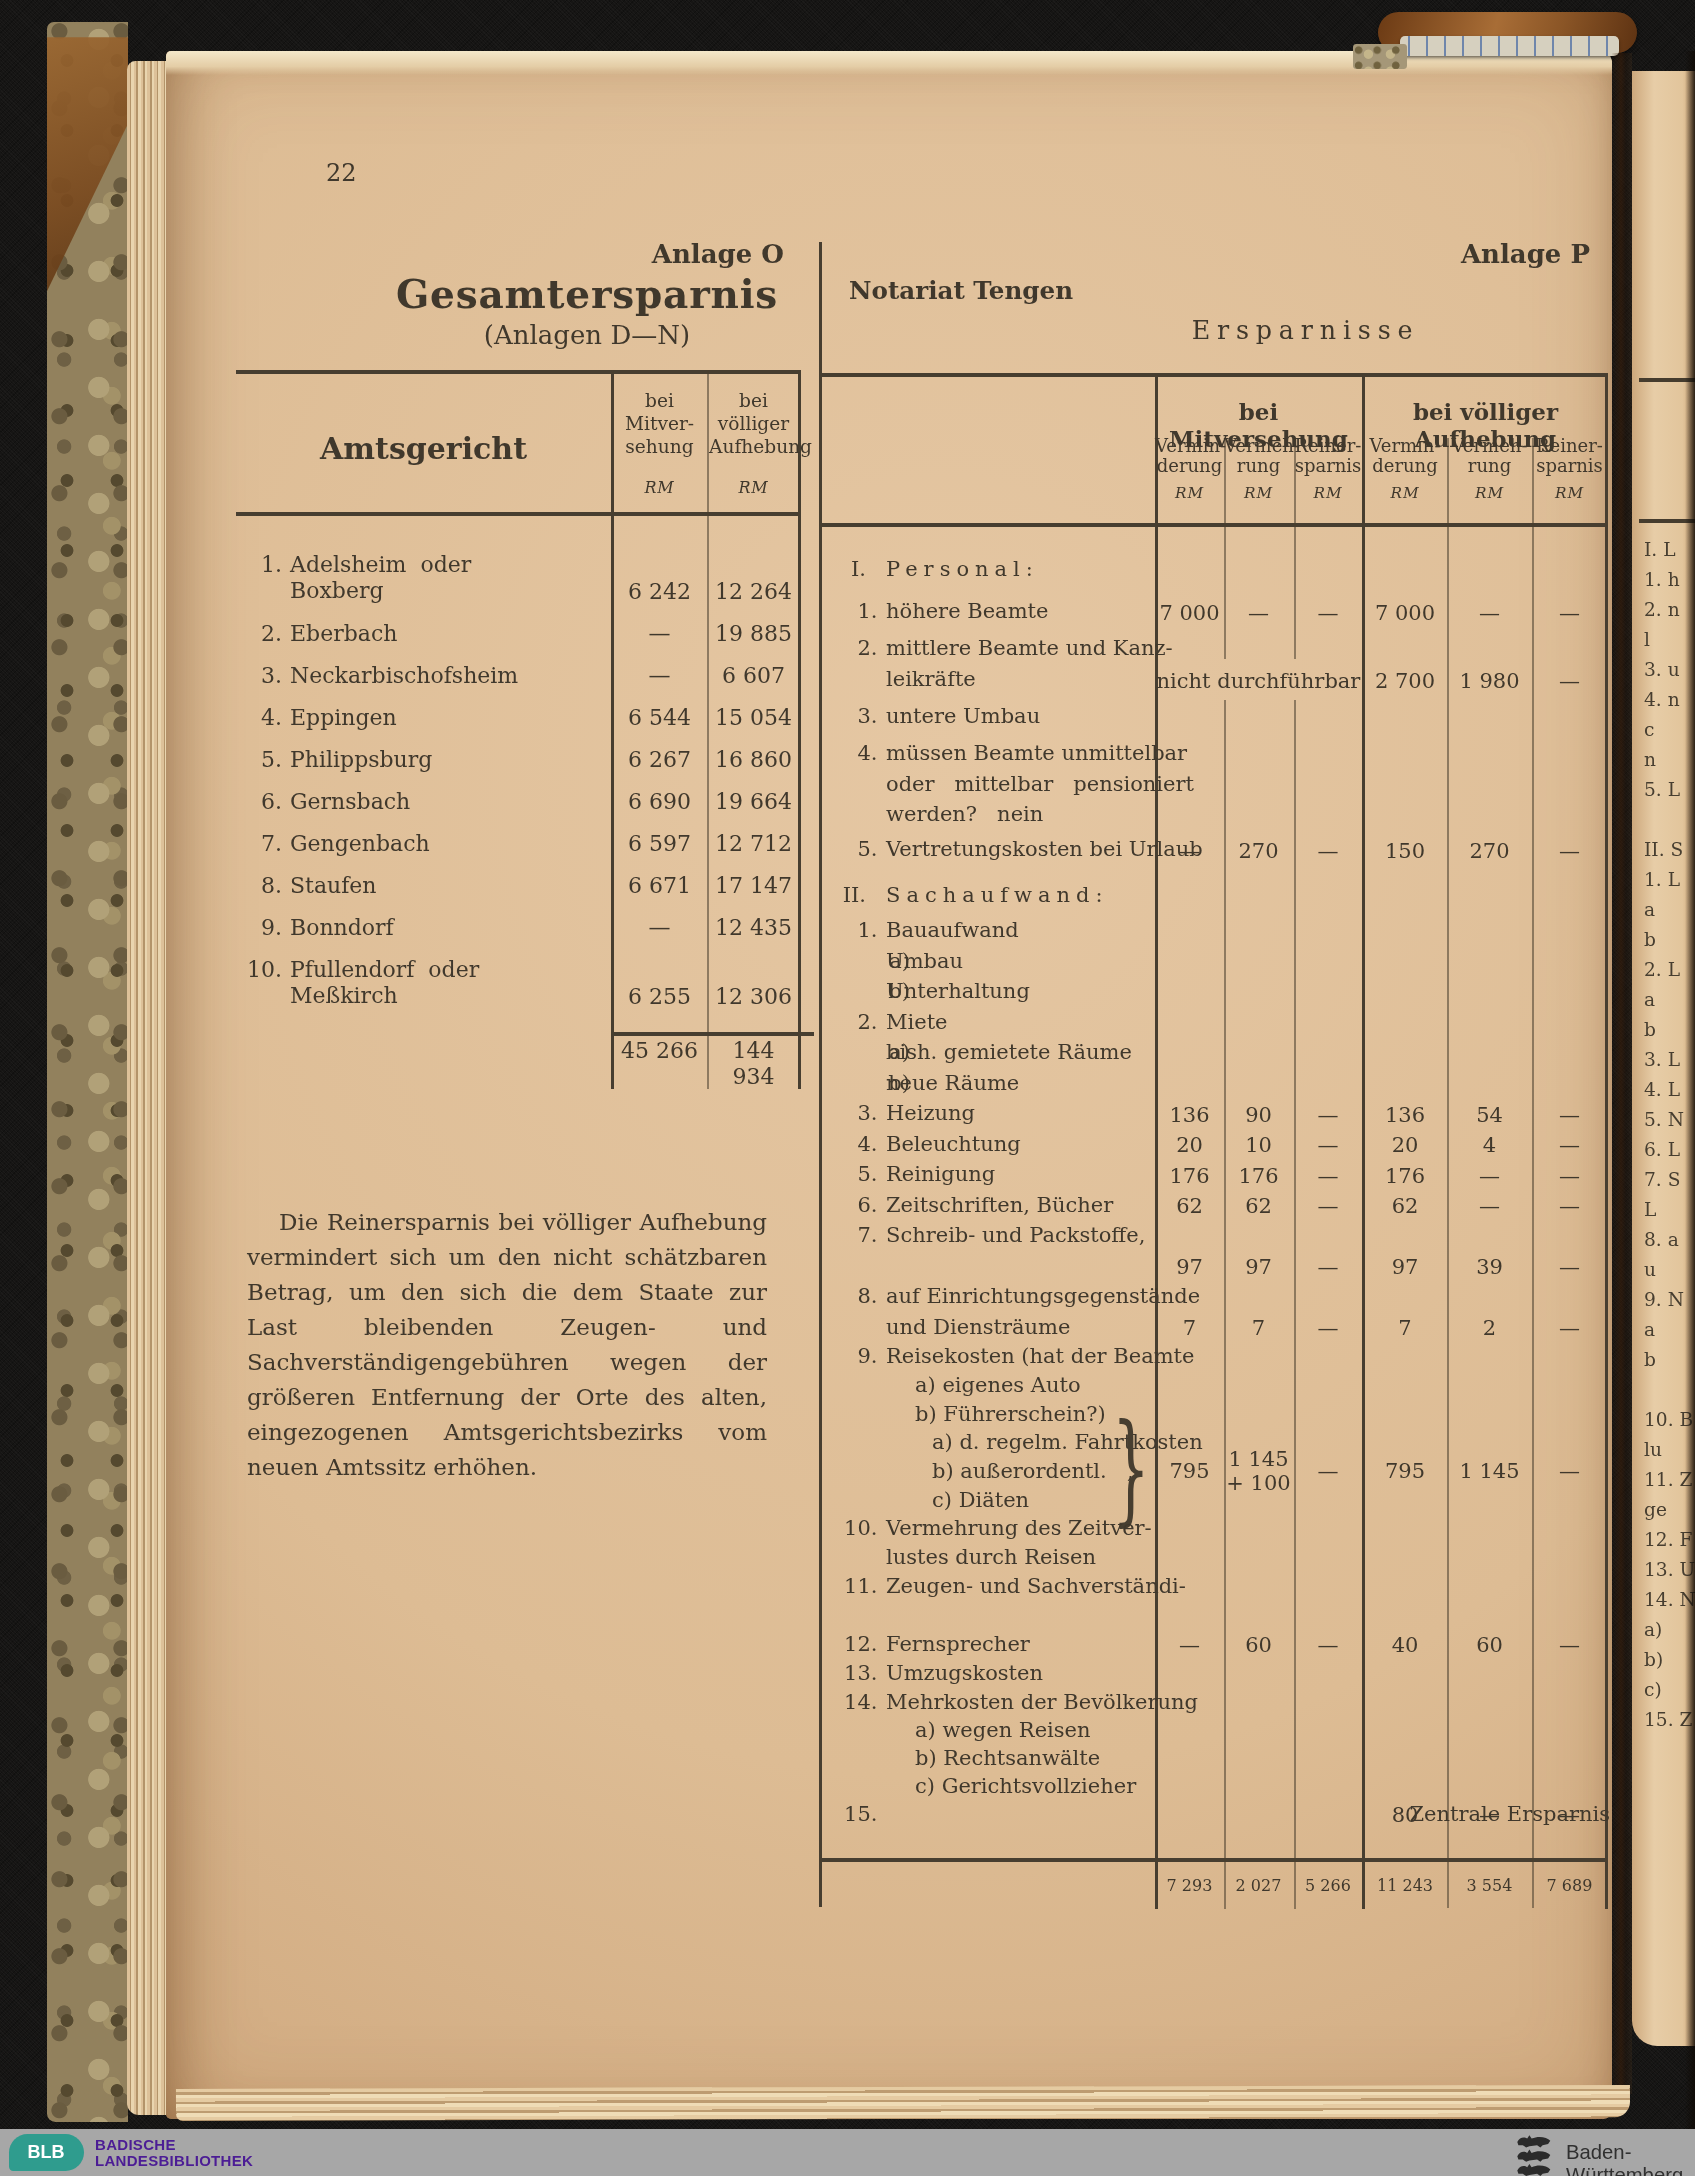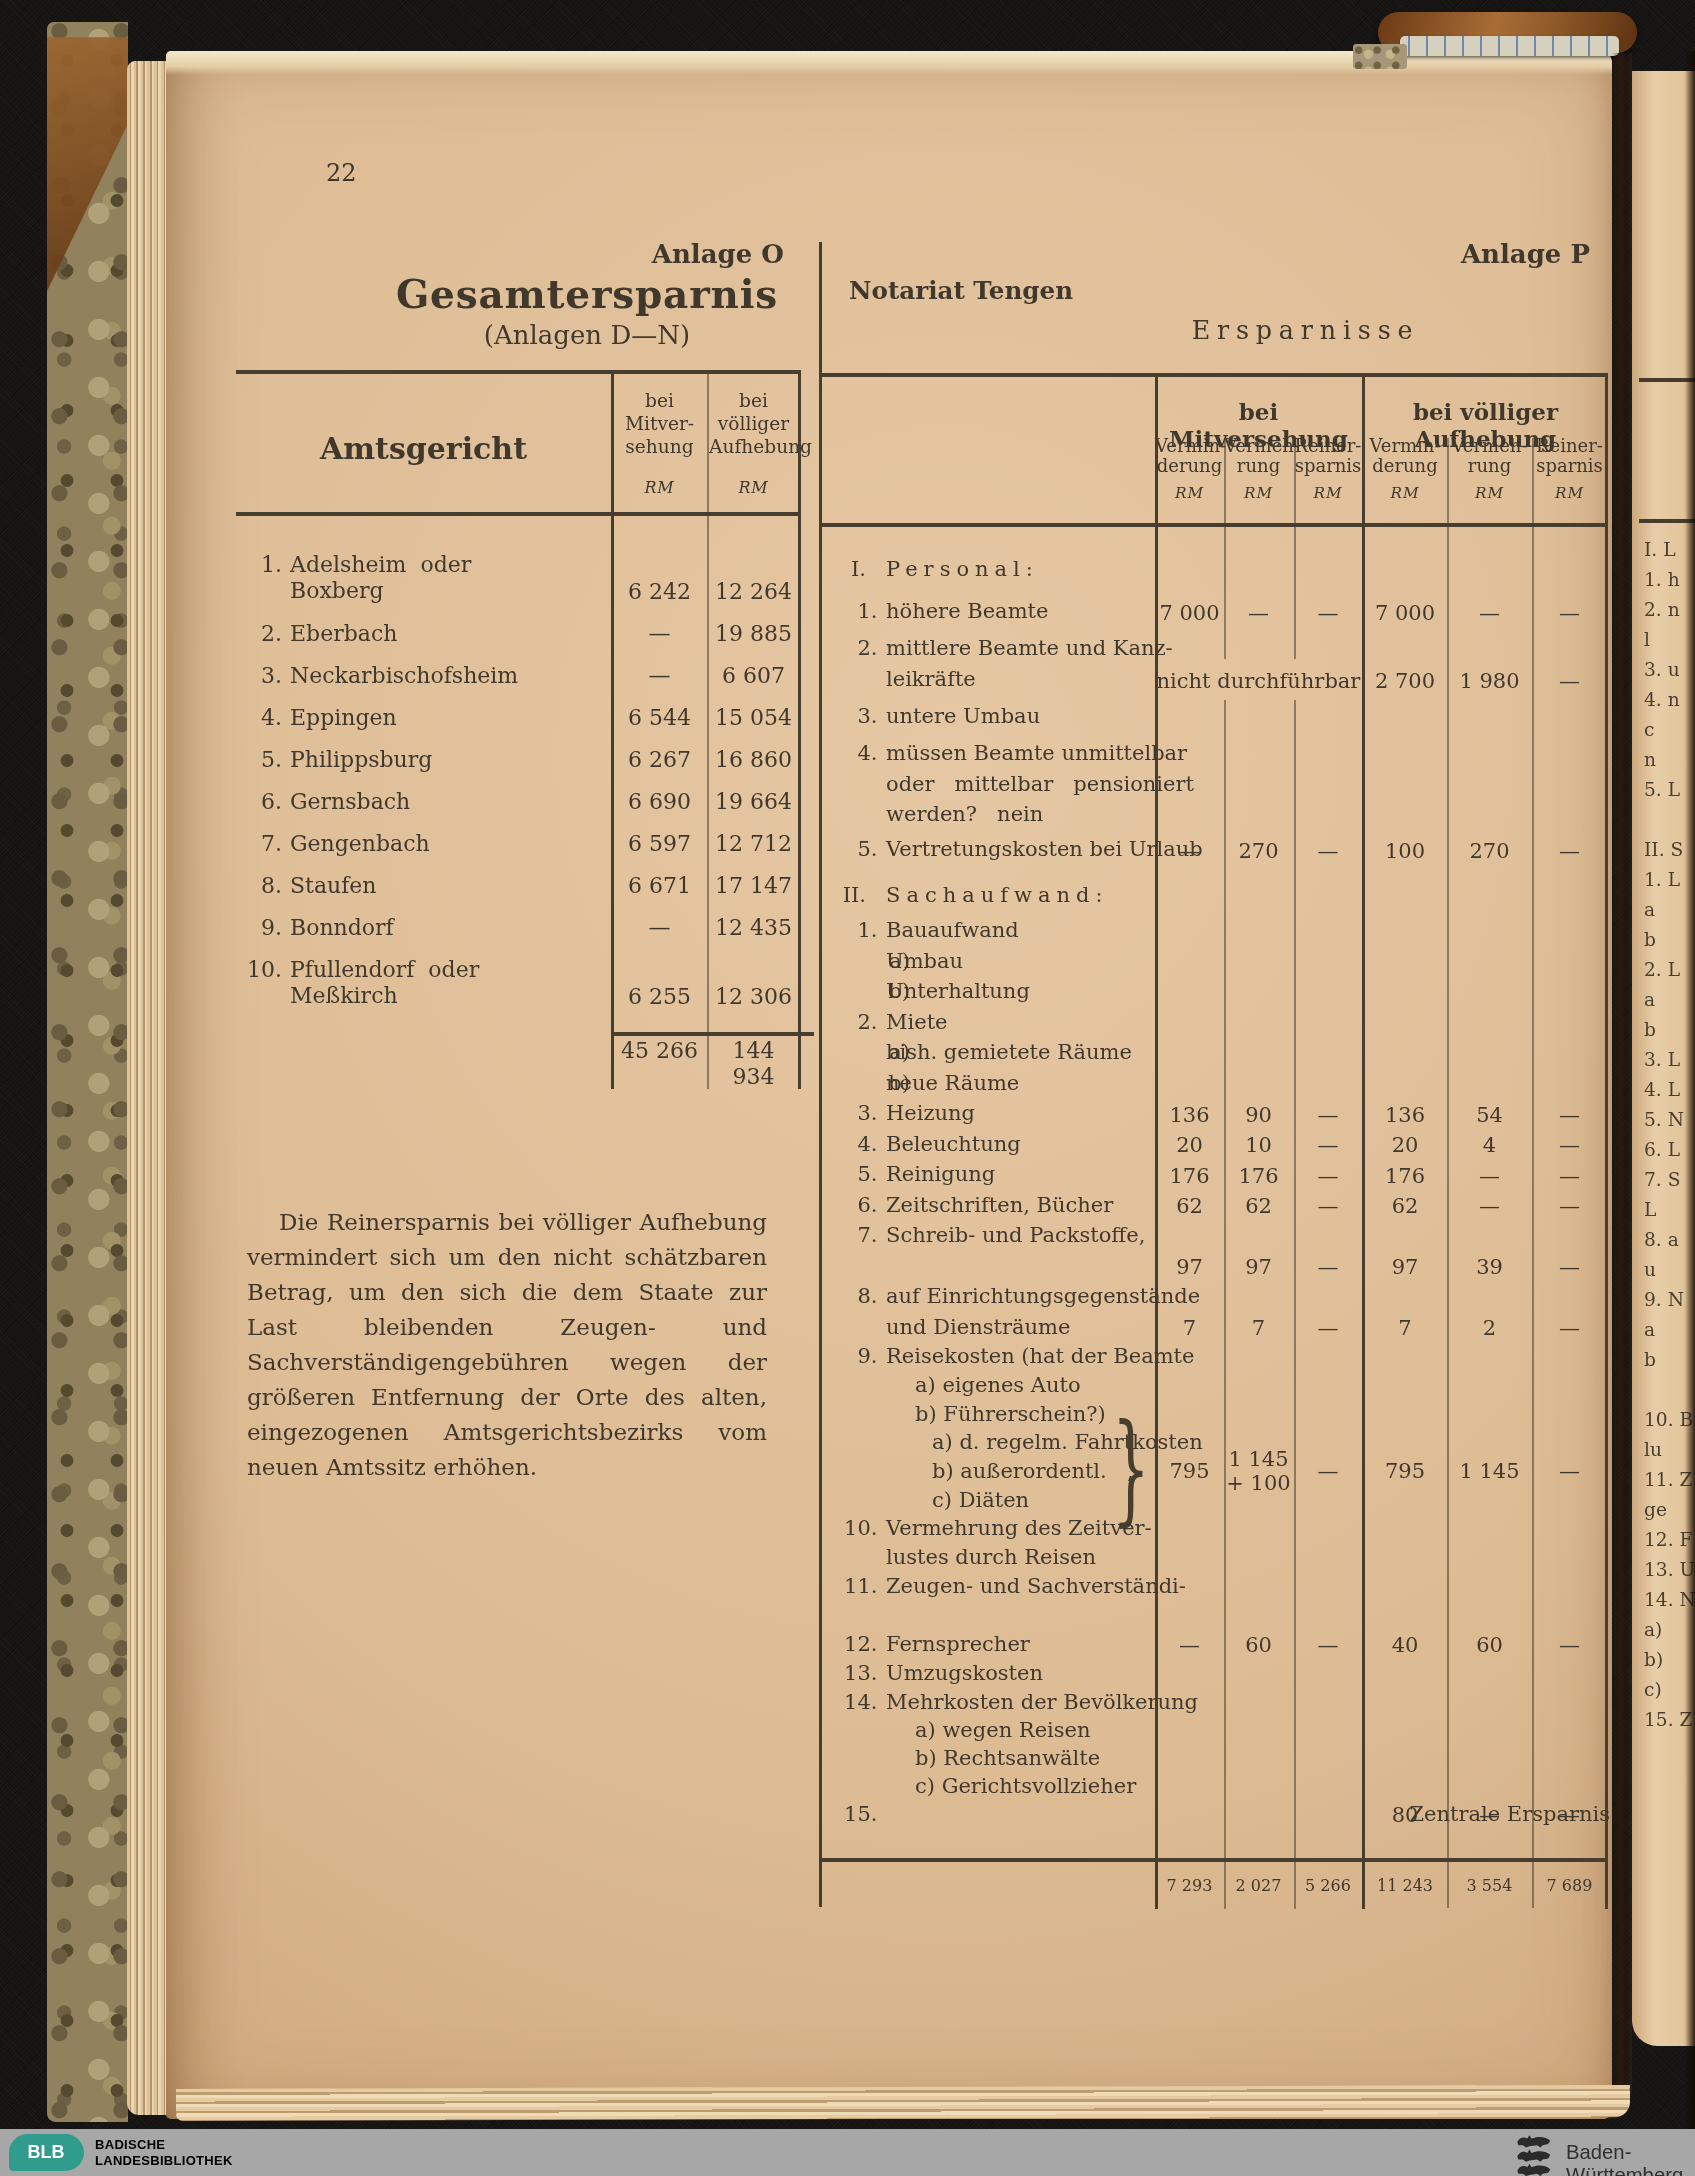--- a/index.html
+++ b/index.html
@@ -354,7 +354,7 @@
           <div class="pv pc0">—</div>
           <div class="pv pc1">270</div>
           <div class="pv pc2">—</div>
-          <div class="pv pc3">100</div>
+          <div class="pv pc3">150</div>
           <div class="pv pc4">270</div>
           <div class="pv pc5">—</div>
         </div>

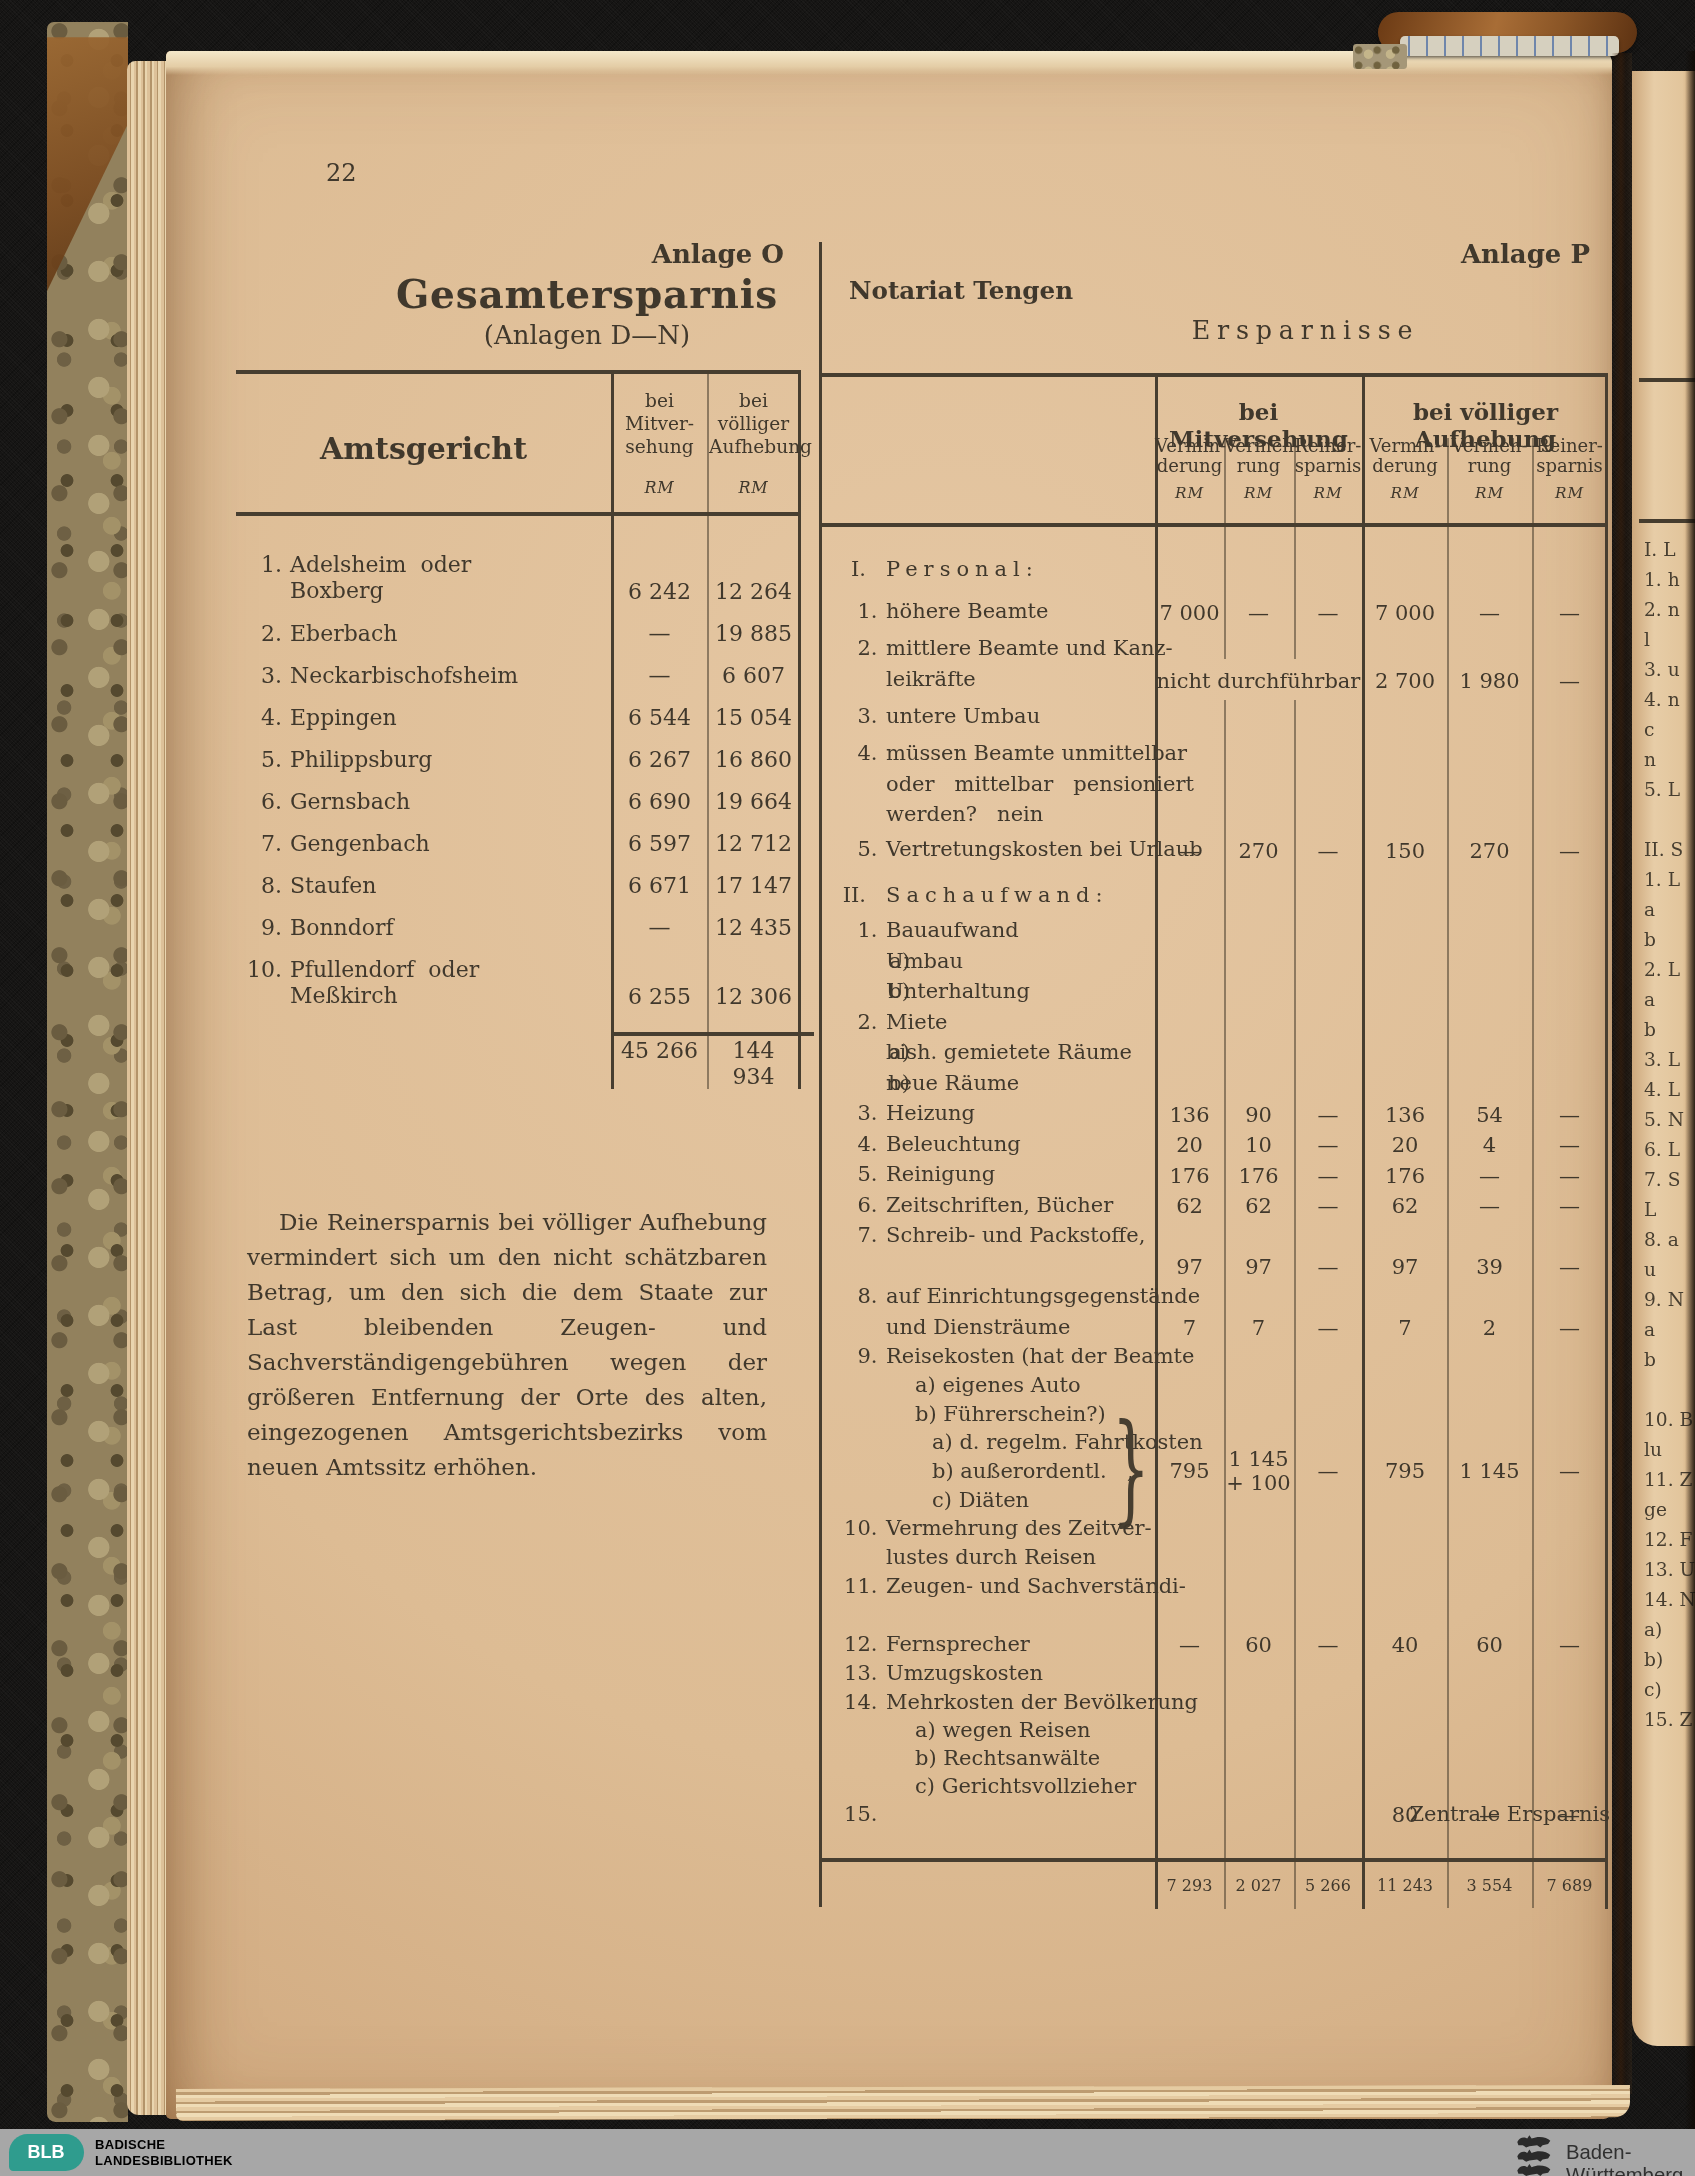--- a/index.html
+++ b/index.html
@@ -82,7 +82,7 @@
   
   .footer{position:absolute;left:0;top:2129px;width:1695px;height:47px;background:#a7a7a7;font-family:"Liberation Sans","DejaVu Sans",sans-serif;}
   .blb-badge{position:absolute;left:8.5px;top:5.1px;width:75px;height:37px;border-radius:18.6px 18.6px 18.6px 4.2px;display:flex;align-items:center;justify-content:center;color:#fff;font-weight:bold;font-size:18px;}
-  .blb-text{position:absolute;left:95px;top:7.6px;font-weight:bold;font-size:13px;line-height:16px;color:#000000;letter-spacing:0.3px;}
+  .blb-text{position:absolute;left:95px;top:7.6px;font-weight:bold;font-size:15px;line-height:16px;color:#4c1d95;letter-spacing:0.3px;}
   .bw-text{position:absolute;left:1566px;top:12px;font-size:20.3px;color:#303030;}
   .bw-lions{position:absolute;left:1514px;top:2.5px;}
 </style>

